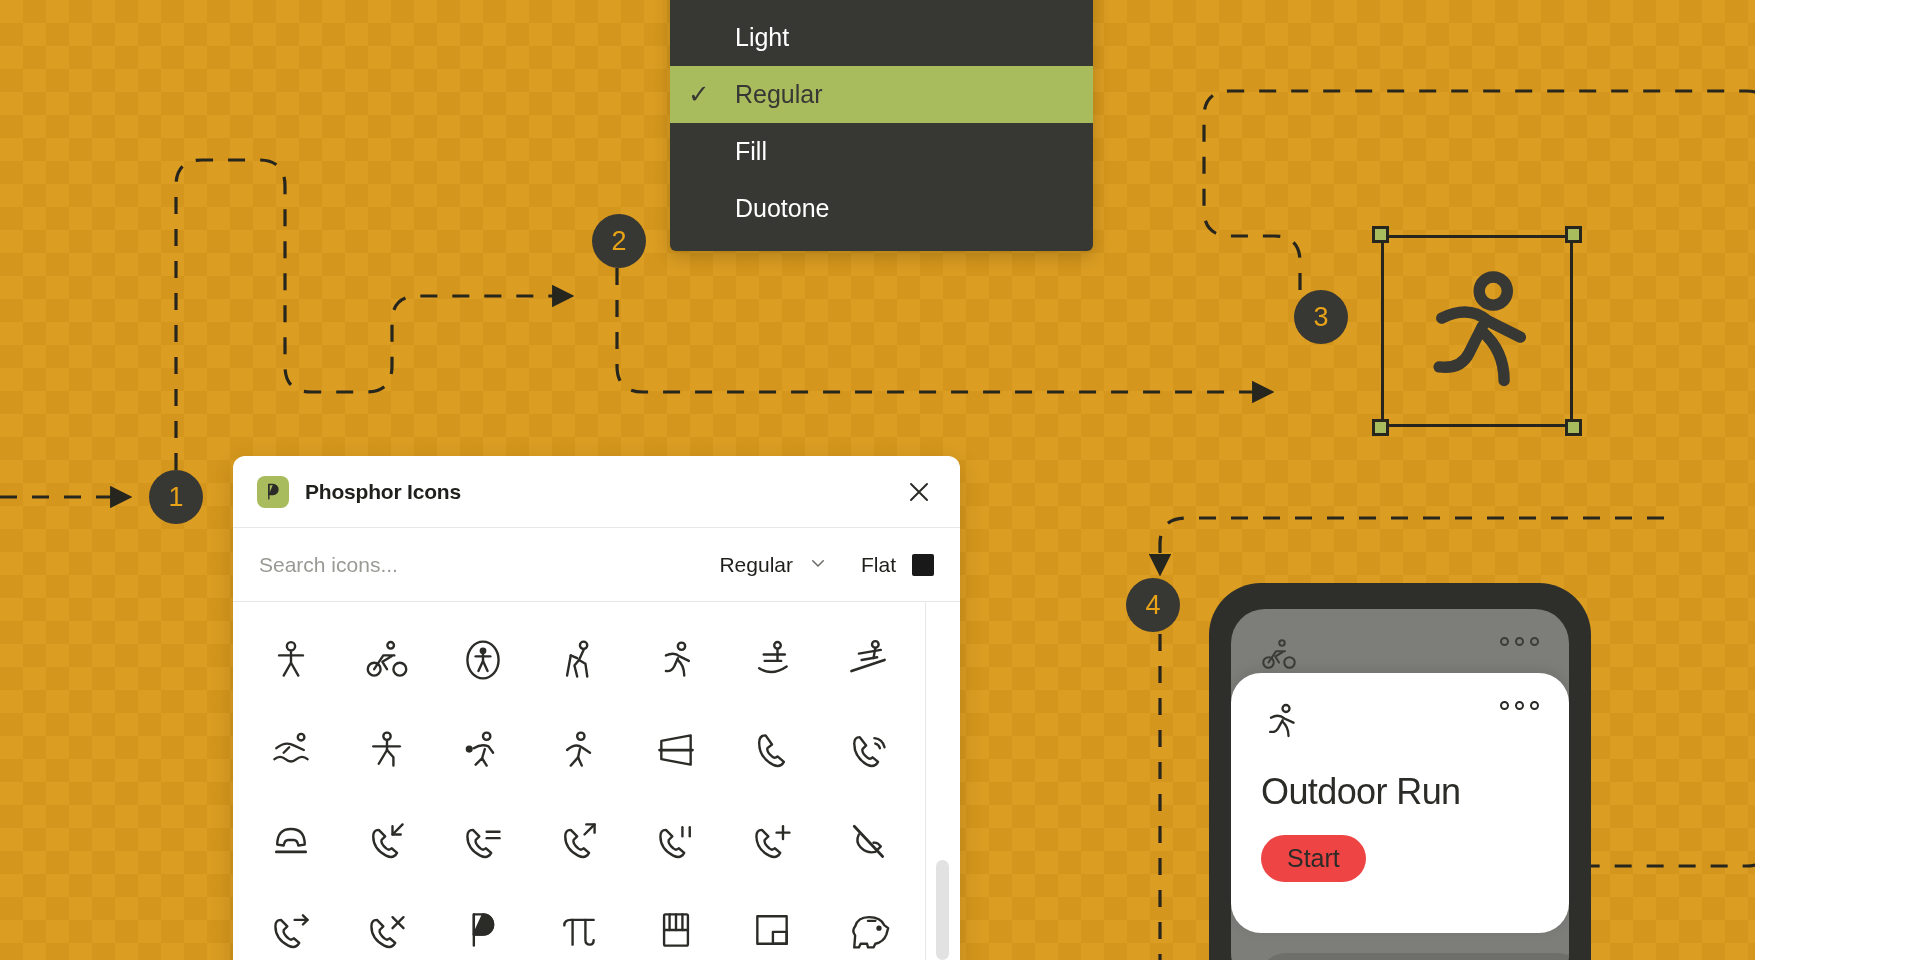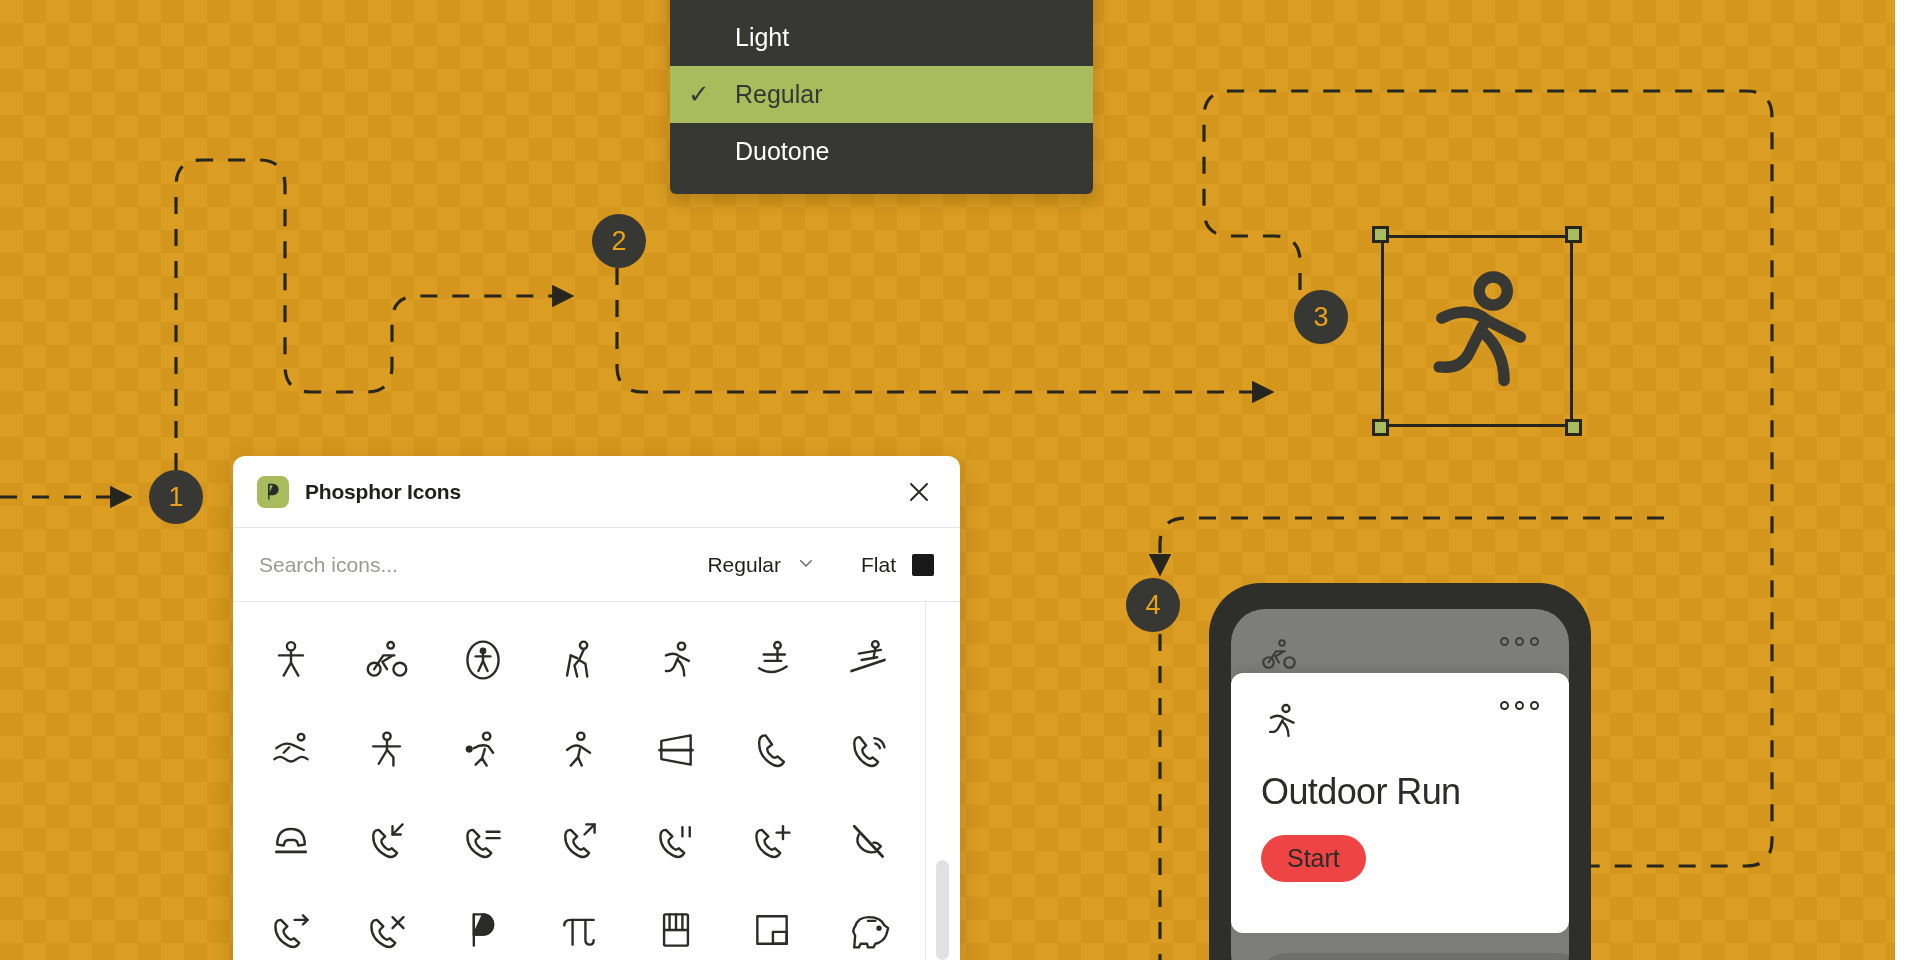--- a/index.html
+++ b/index.html
@@ -10,7 +10,7 @@
   }
   #stage {
     position: relative;
-    width: 1895px; height: 960px;
+    width: 1755px; height: 960px;
     background-color: #DB9D22;
     background-image:
       linear-gradient(45deg, #D4961C 25%, transparent 25%, transparent 75%, #D4961C 75%),

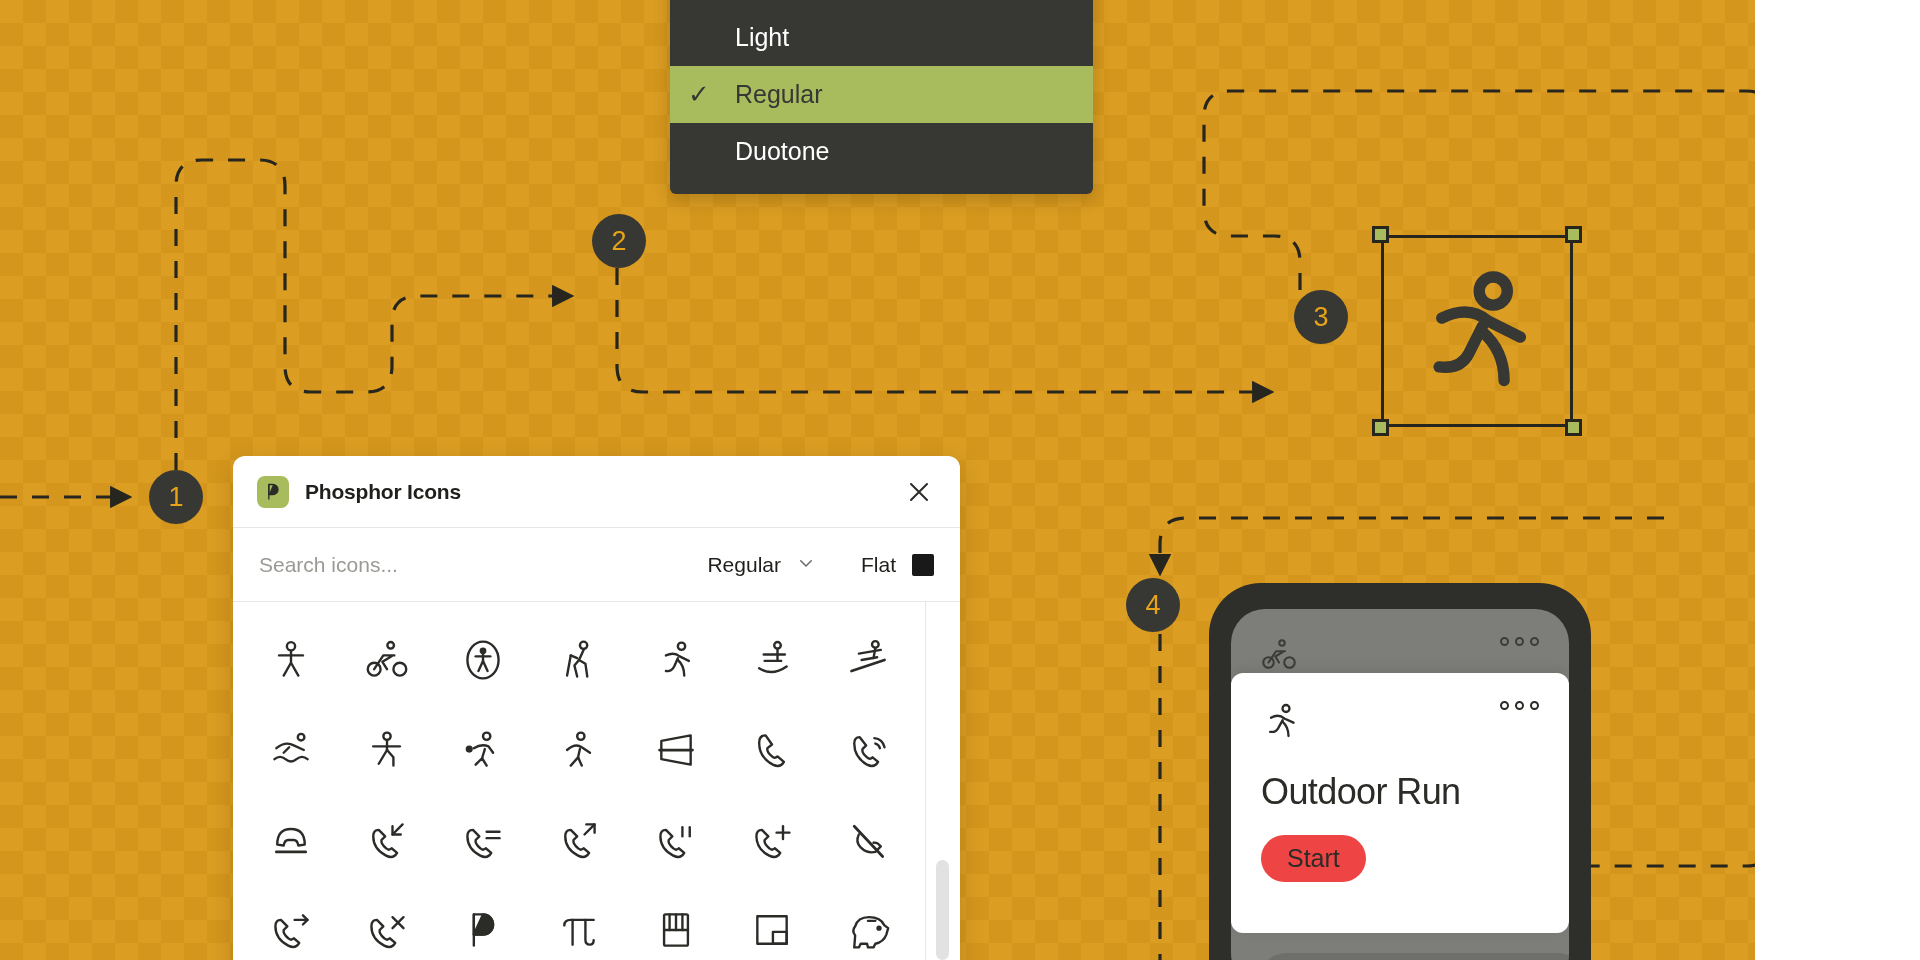--- a/index.html
+++ b/index.html
@@ -330,6 +330,10 @@
     <div class="dd-item selected">
       <span class="dd-check">✓</span>
       <span class="dd-label">Regular</span>
+    </div>
+    <div class="dd-item">
+      <span class="dd-check">✓</span>
+      <span class="dd-label">Fill</span>
     </div>
     <div class="dd-item">
       <span class="dd-check">✓</span>

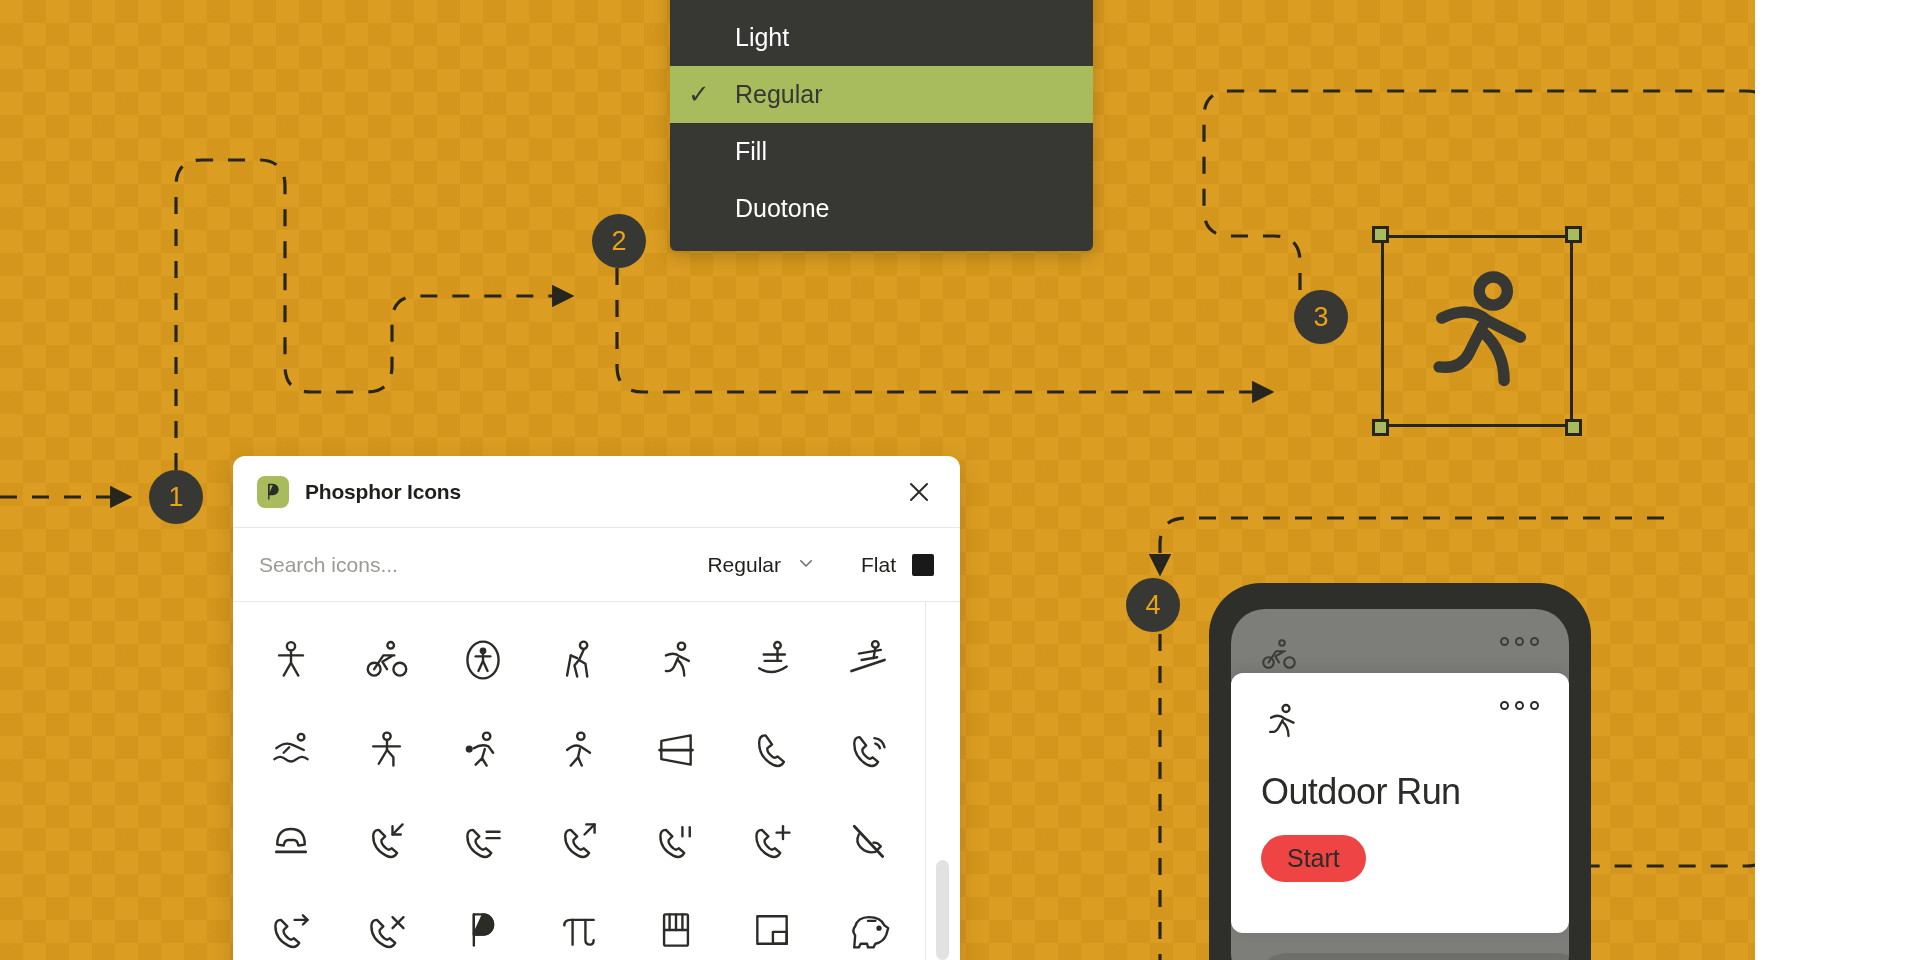--- a/index.html
+++ b/index.html
@@ -123,7 +123,6 @@
     padding: 0 26px 0 24px;
     box-sizing: border-box;
     border-bottom: 1px solid #E7E7E7;
-    gap: 12px;
   }
   #search-input {
     flex: 1 1 auto;

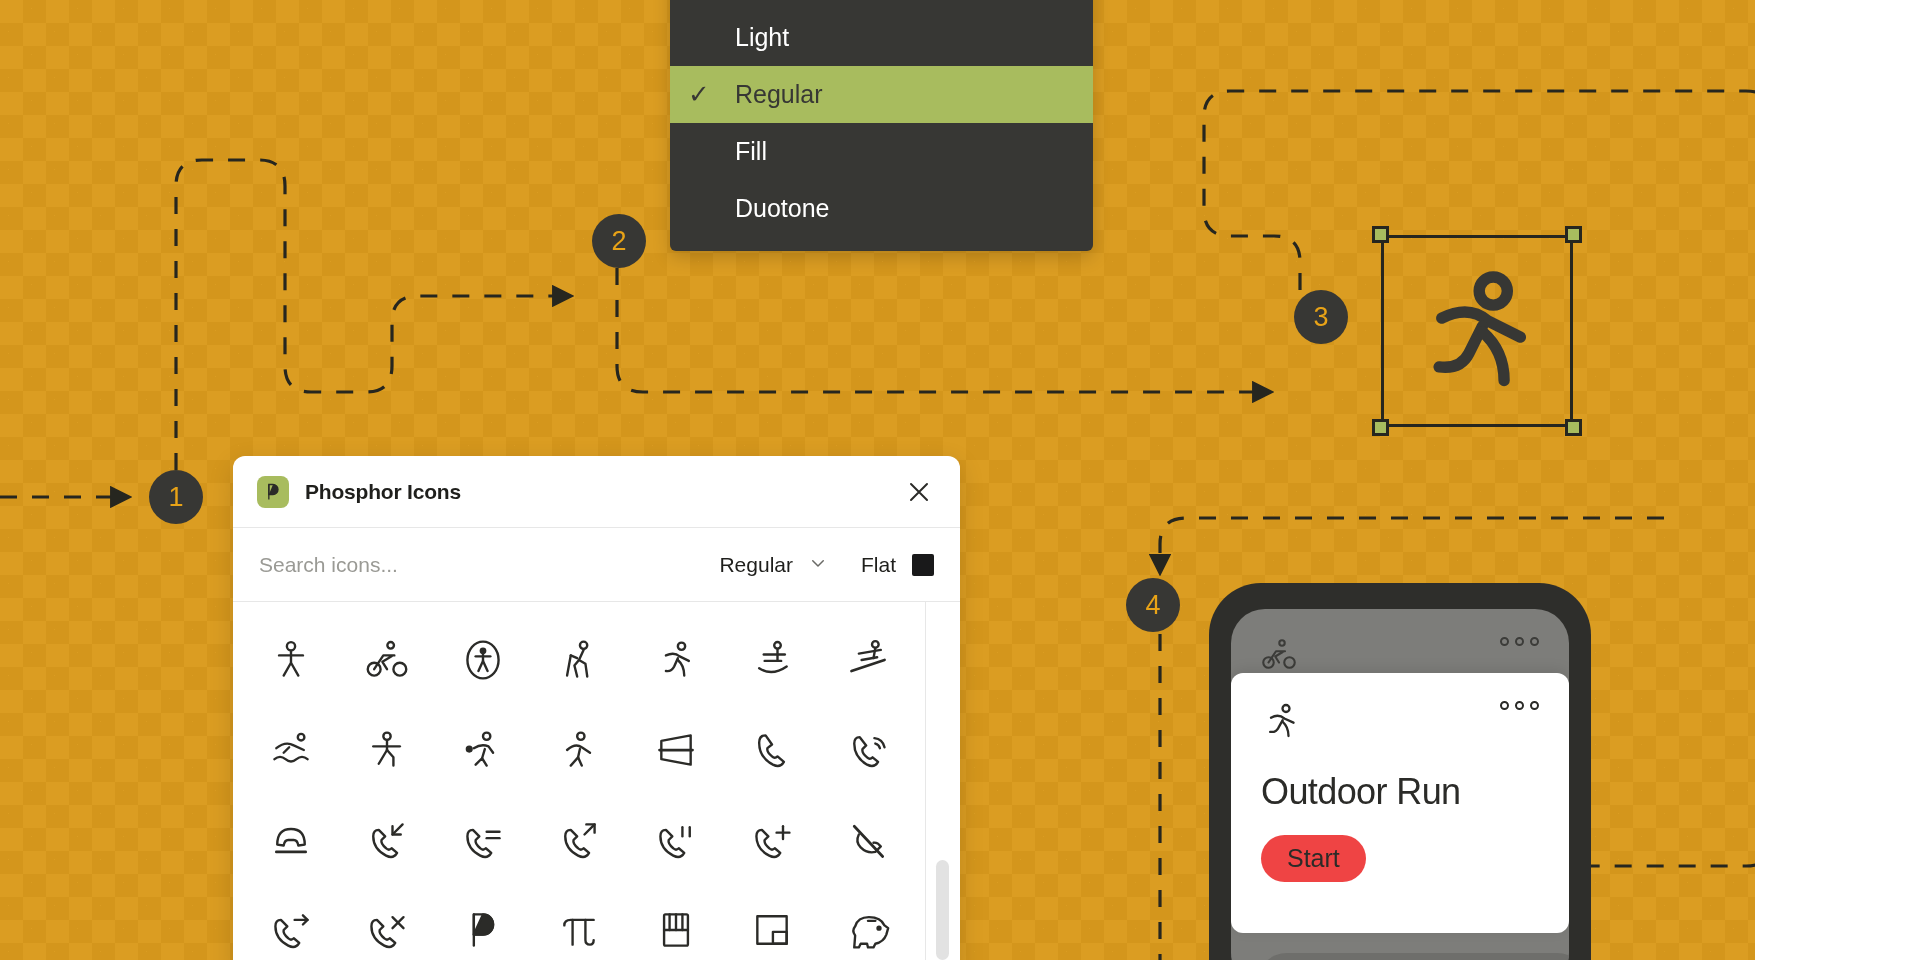--- a/index.html
+++ b/index.html
@@ -239,7 +239,7 @@
     position: absolute;
     left: 0; width: 100%;
     box-sizing: border-box;
-    border-radius: 12px;
+    border-radius: 30px;
   }
   #card-back {
     top: 0;

